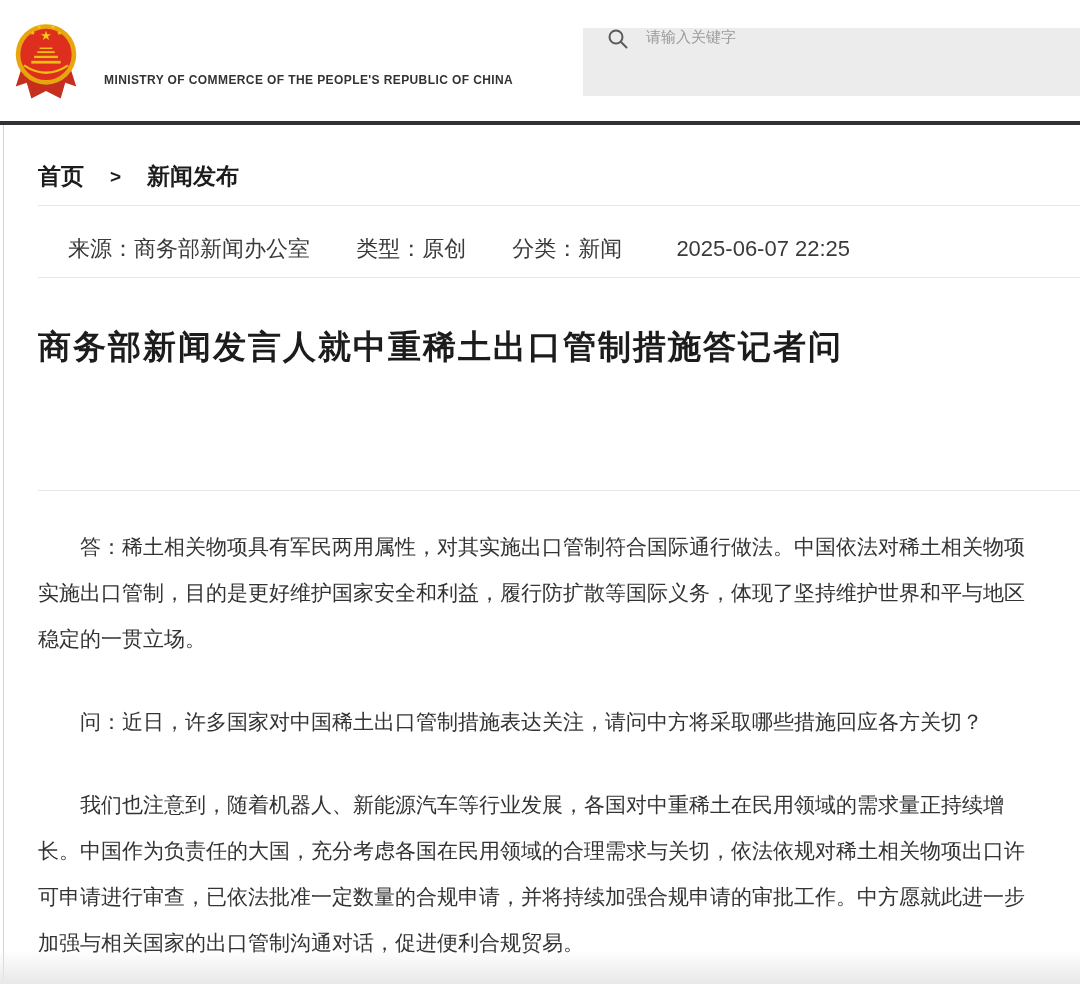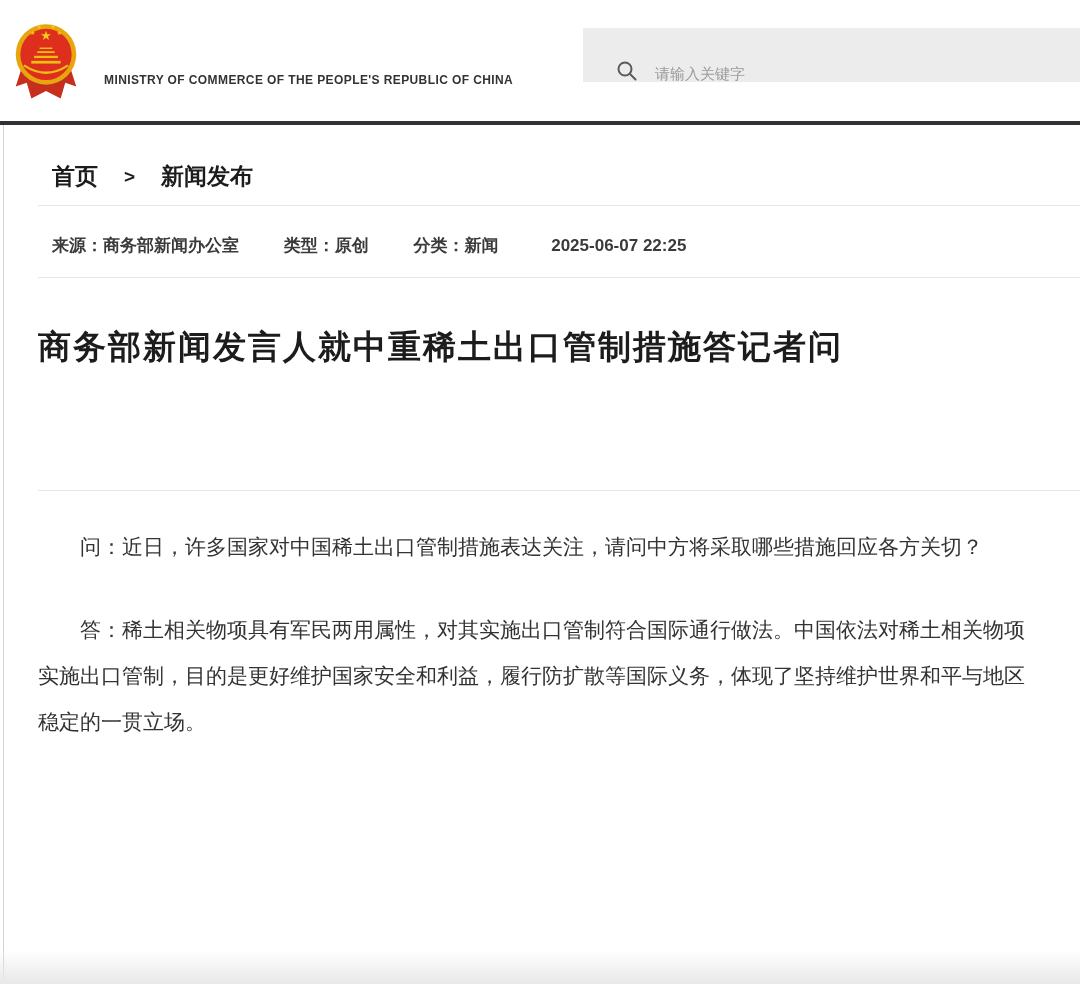--- a/index.html
+++ b/index.html
@@ -27,10 +27,10 @@
     letter-spacing: 0.4px; white-space: nowrap;
   }
   .search-box {
-    left: 583px; top: 28px; width: 497px; height: 54px;
+    left: 583px; top: 28px; width: 497px; height: 68px;
     background: #ececec;
-    display: flex; align-items: flex-end;
-    padding-left: 33px;
+    display: flex; align-items: flex-start;
+    padding-left: 24px;
   }
   .search-icon { width: 22px; height: 22px; flex: 0 0 auto; }
   .search-input {

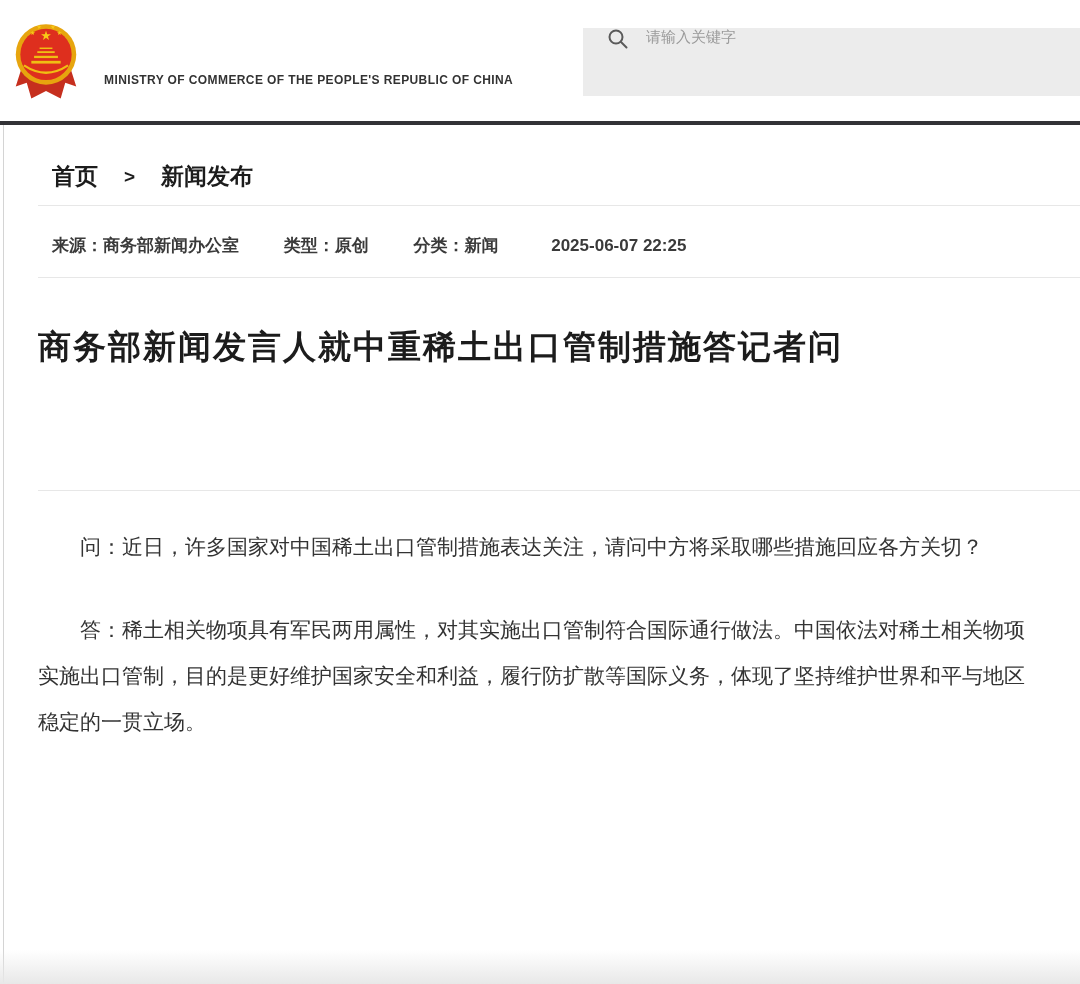--- a/index.html
+++ b/index.html
@@ -47,7 +47,7 @@
 
   
   .breadcrumb {
-    left: 52px; top: 161px;
+    left: 38px; top: 161px;
     font-size: 23px; font-weight: 700; color: #1c1c1c;
     display: flex; align-items: center; white-space: nowrap;
   }

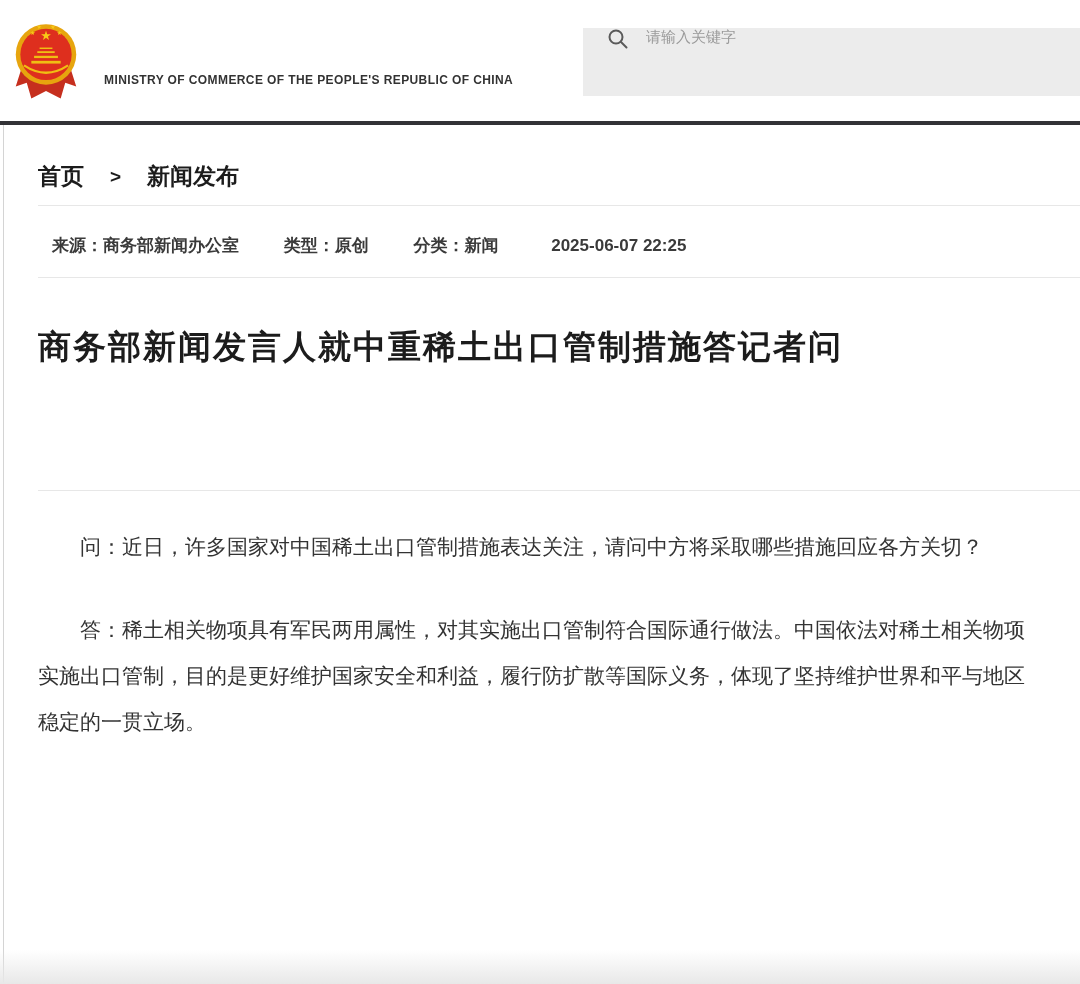--- a/index.html
+++ b/index.html
@@ -61,8 +61,8 @@
 
   
   .meta-row {
-    left: 52px; top: 234px;
-    font-size: 17px; color: #3a3a3a; white-space: nowrap; font-weight: bold;
+    left: 68px; top: 234px;
+    font-size: 22px; color: #3a3a3a; white-space: nowrap;
   }
   .meta-row .meta-item { margin-right: 40px; }
   .meta-row .meta-item:last-child { margin-right: 0; margin-left: 8px; }

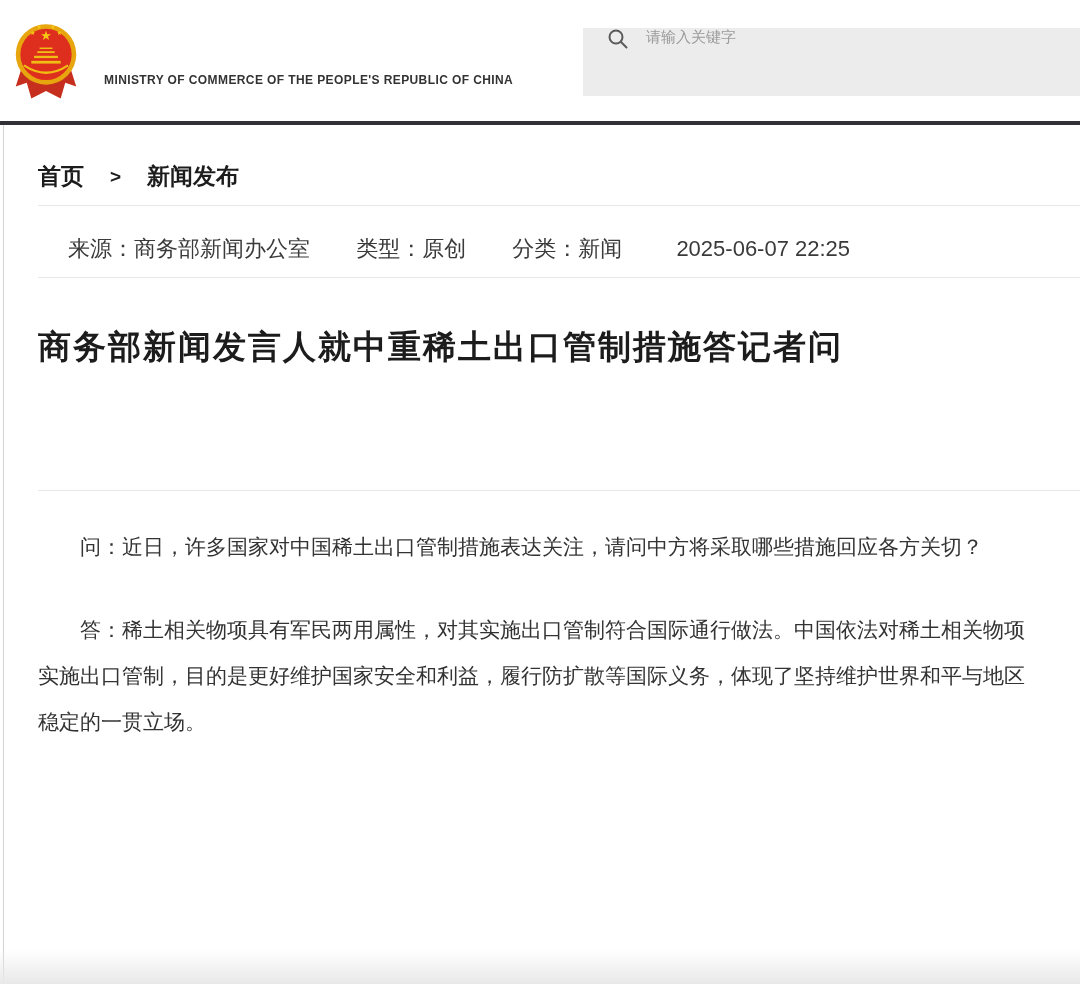--- a/index.html
+++ b/index.html
@@ -146,8 +146,8 @@
 <div class="abs divider divider-3"></div>
 
 <div class="abs article-body">
+  <p>答：稀土相关物项具有军民两用属性，对其实施出口管制符合国际通行做法。中国依法对稀土相关物项实施出口管制，目的是更好维护国家安全和利益，履行防扩散等国际义务，体现了坚持维护世界和平与地区稳定的一贯立场。</p>
   <p>问：近日，许多国家对中国稀土出口管制措施表达关注，请问中方将采取哪些措施回应各方关切？</p>
-  <p>答：稀土相关物项具有军民两用属性，对其实施出口管制符合国际通行做法。中国依法对稀土相关物项实施出口管制，目的是更好维护国家安全和利益，履行防扩散等国际义务，体现了坚持维护世界和平与地区稳定的一贯立场。</p>
 </div>
 
 <div class="abs bottom-fade"></div>

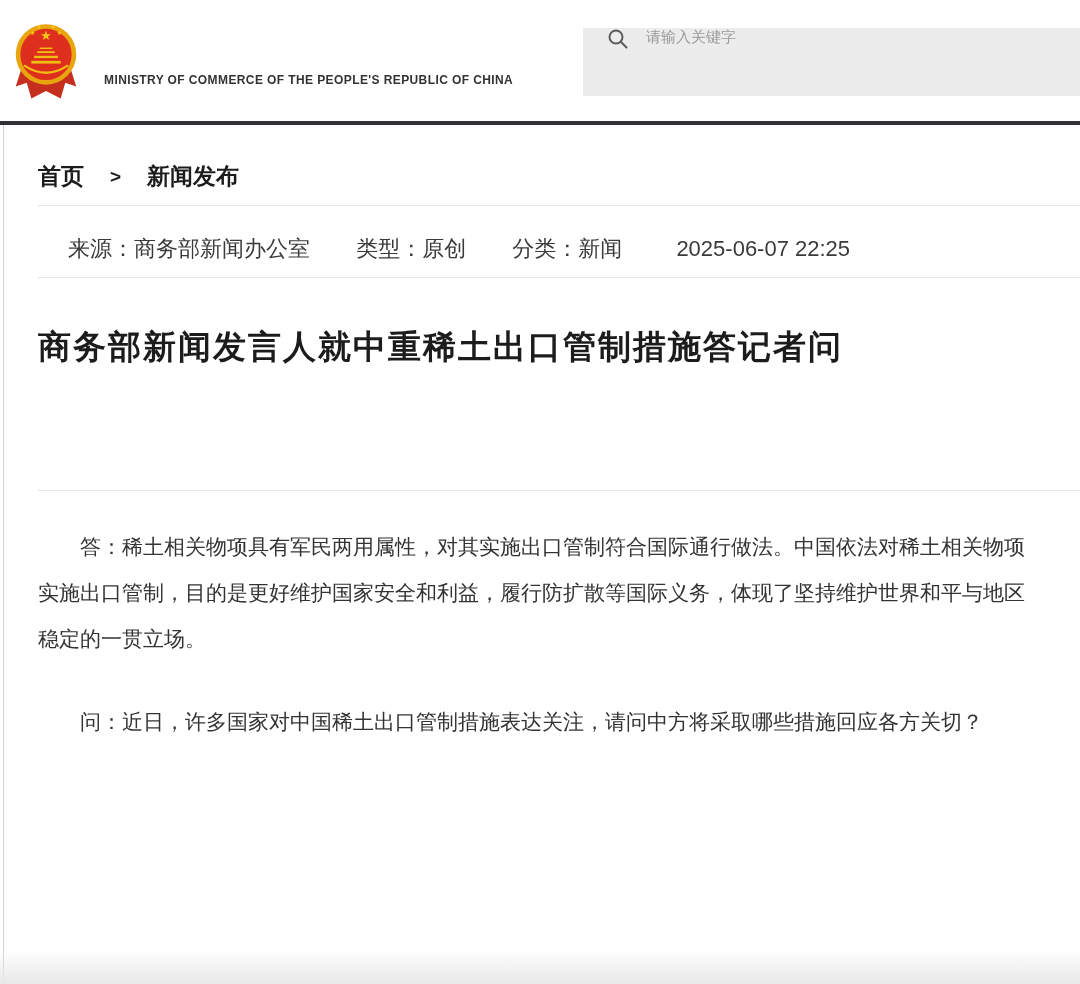--- a/index.html
+++ b/index.html
@@ -148,6 +148,7 @@
 <div class="abs article-body">
   <p>答：稀土相关物项具有军民两用属性，对其实施出口管制符合国际通行做法。中国依法对稀土相关物项实施出口管制，目的是更好维护国家安全和利益，履行防扩散等国际义务，体现了坚持维护世界和平与地区稳定的一贯立场。</p>
   <p>问：近日，许多国家对中国稀土出口管制措施表达关注，请问中方将采取哪些措施回应各方关切？</p>
+  <p>我们也注意到，随着机器人、新能源汽车等行业发展，各国对中重稀土在民用领域的需求量正持续增长。中国作为负责任的大国，充分考虑各国在民用领域的合理需求与关切，依法依规对稀土相关物项出口许可申请进行审查，已依法批准一定数量的合规申请，并将持续加强合规申请的审批工作。中方愿就此进一步加强与相关国家的出口管制沟通对话，促进便利合规贸易。</p>
 </div>
 
 <div class="abs bottom-fade"></div>

